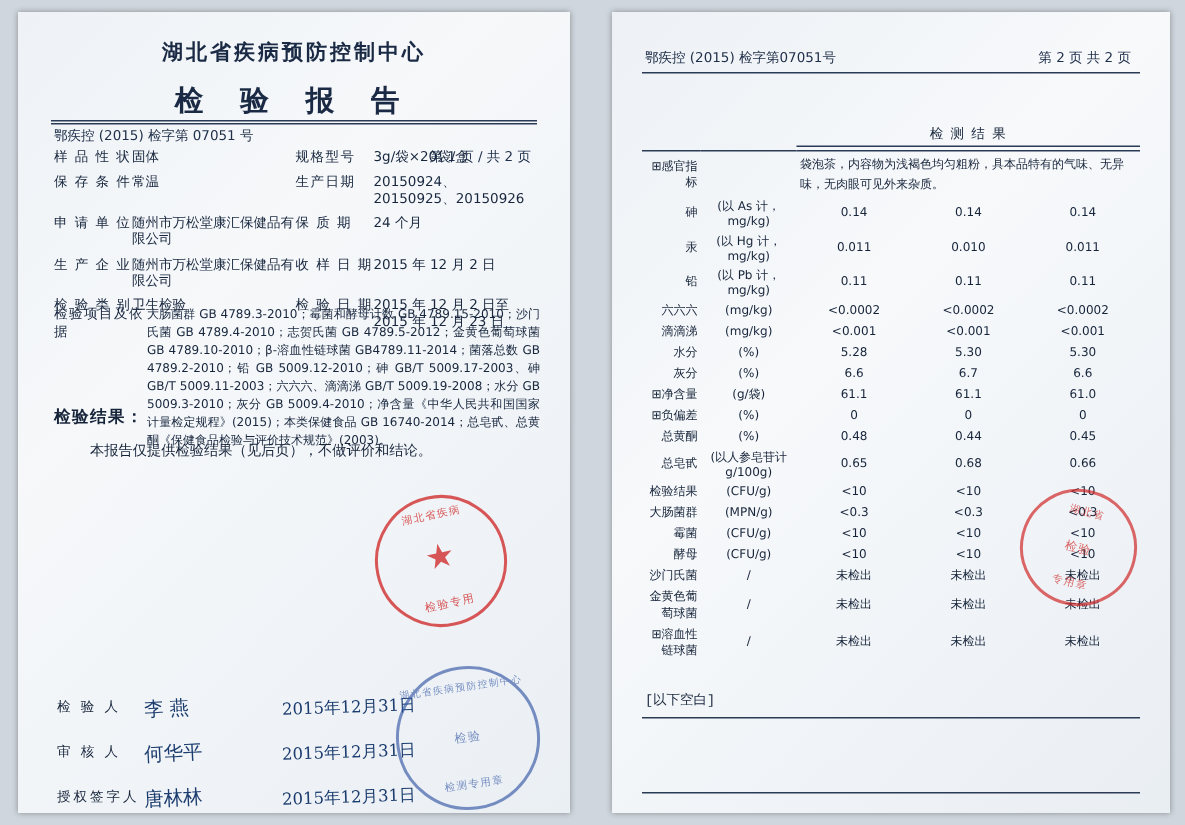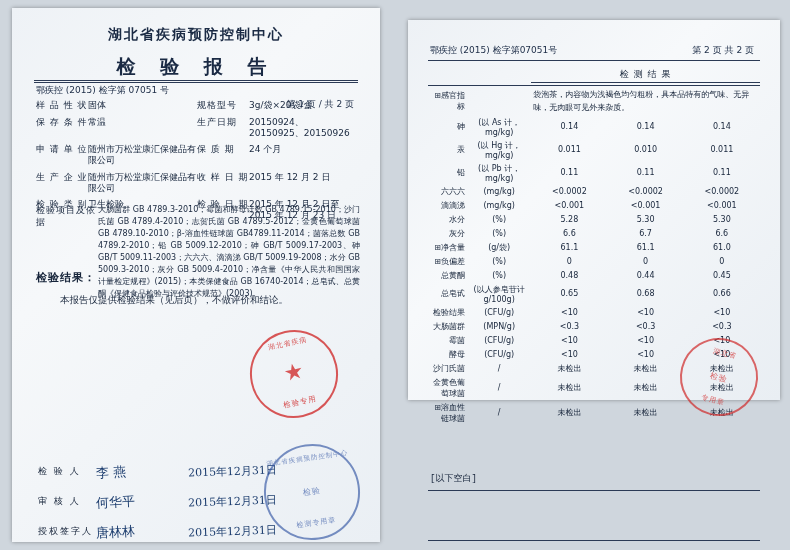--- a/index.html
+++ b/index.html
@@ -17,7 +17,7 @@
   
   #page1{left:12px;top:8px;width:368px;height:534px;
     background:linear-gradient(135deg,#eef2f6 0%,#f6f8fa 35%,#eaeff4 100%);}
-  #page2{left:408px;top:20px;width:372px;height:380px;
+  #page2{left:408px;top:8px;width:372px;height:534px;
     background:linear-gradient(135deg,#edf1f5 0%,#f7f9fb 40%,#e9eef3 100%);}
 
   .inner{position:absolute;left:0;top:0;right:0;bottom:0;}

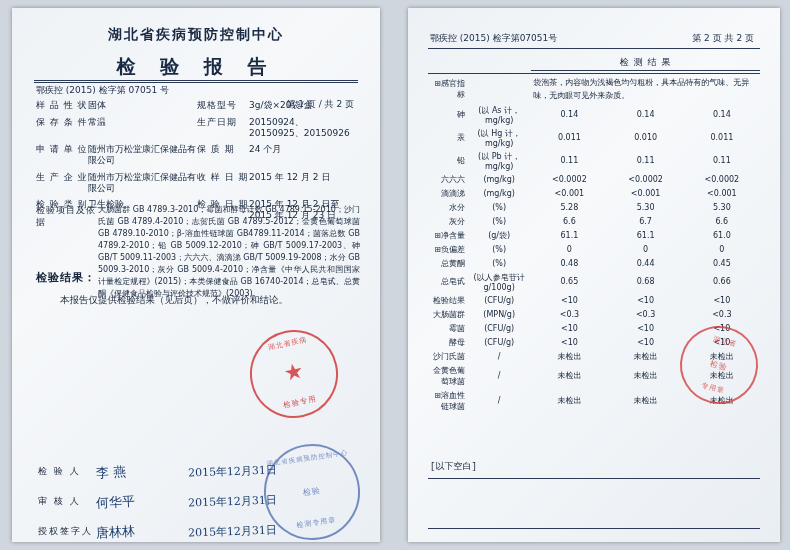--- a/index.html
+++ b/index.html
@@ -86,7 +86,7 @@
   #p2-rule{position:absolute;left:20px;right:20px;top:40px;height:1px;background:#2b3a55;}
 
   .p2-tblwrap{position:absolute;left:20px;right:20px;top:46px;}
-  table.rep{width:100%;border-collapse:collapse;font-size:8px;color:#16243a;}
+  table.rep{width:100%;border-collapse:collapse;font-size:8px;color:#16243a;margin-top:27px;}
   table.rep td,table.rep th{padding:1.5px 2px;vertical-align:middle;}
   .grp-head{text-align:center;font-size:9px;font-weight:normal;letter-spacing:1px;}
   .colh{font-size:9px;letter-spacing:1px;}

